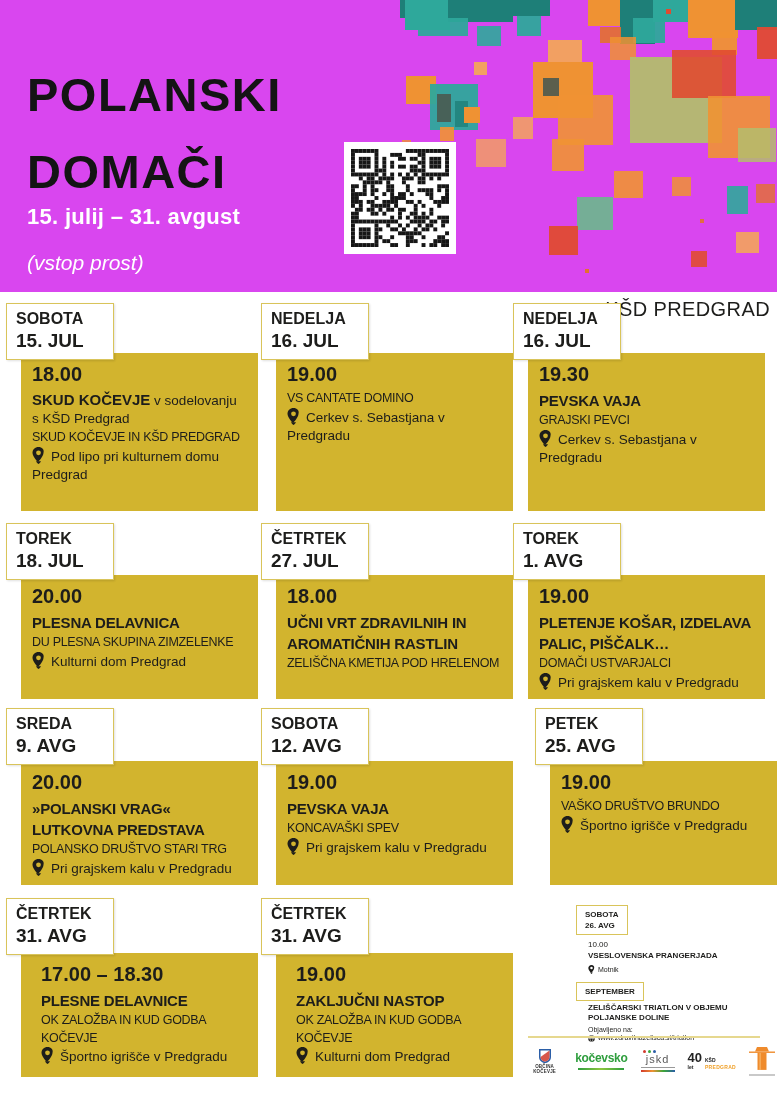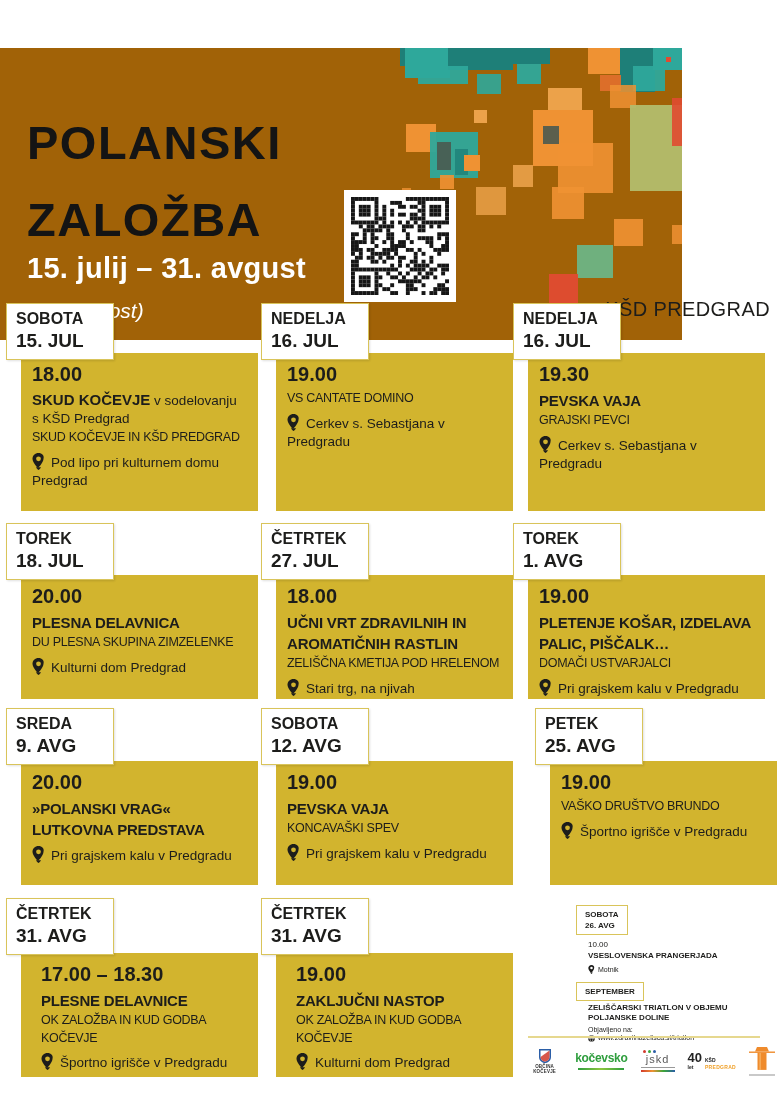--- a/index.html
+++ b/index.html
@@ -9,7 +9,7 @@
     margin:0 auto;
   }
   
-  .header{position:absolute;left:0;top:0;width:682px;height:292px;background:#a16207;overflow:hidden;margin-top:48px;}
+  .header{position:absolute;left:0;top:0;width:777px;height:292px;background:#d946ef;overflow:hidden;}
   .mosaic{position:absolute;left:0;top:0;width:100%;height:100%;}
   .title{position:absolute;left:27px;top:56px;font-size:47px;font-weight:700;letter-spacing:1.5px;line-height:77px;color:#141414;}
   .subtitle{position:absolute;left:27px;top:204px;font-size:29px;font-weight:700;color:#ffffff;letter-spacing:.3px;}

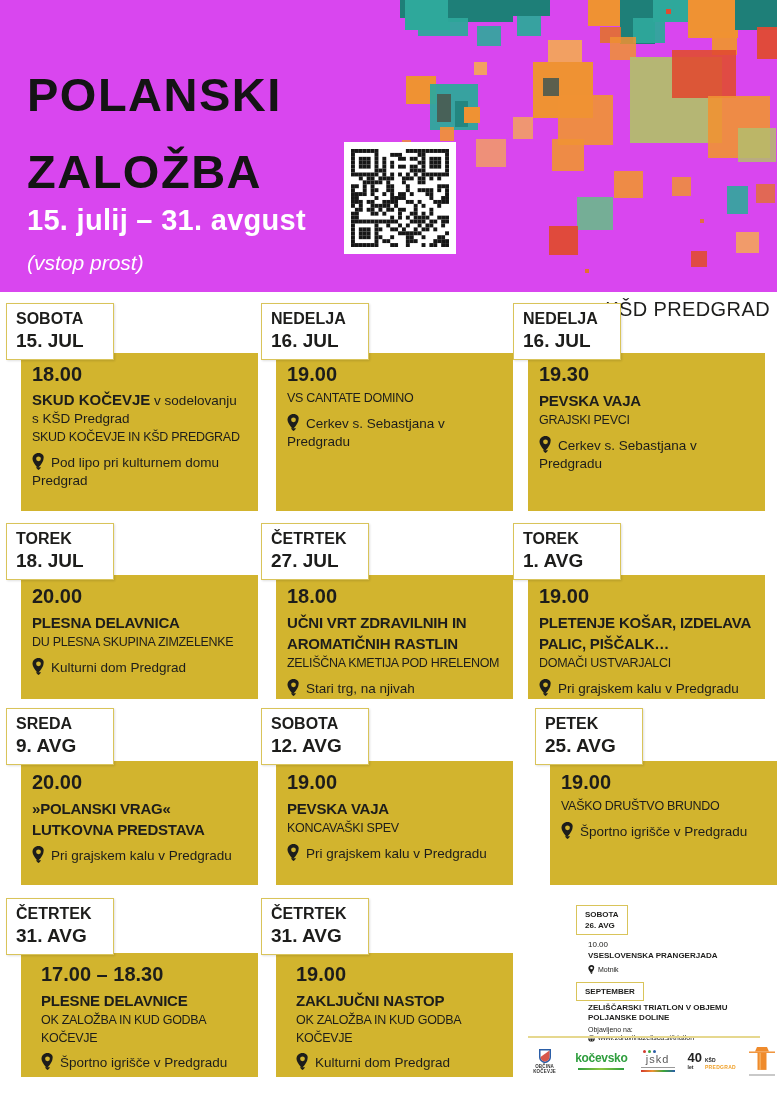--- a/index.html
+++ b/index.html
@@ -123,7 +123,7 @@
       </div>
     <div class="title">
       <div>POLANSKI</div>
-      <div>ZALOŽBA</div>
+      <div>DOMAČI</div>
     </div>
     <div class="subtitle">15. julij – 31. avgust</div>
     <div class="note">(vstop prost)</div>

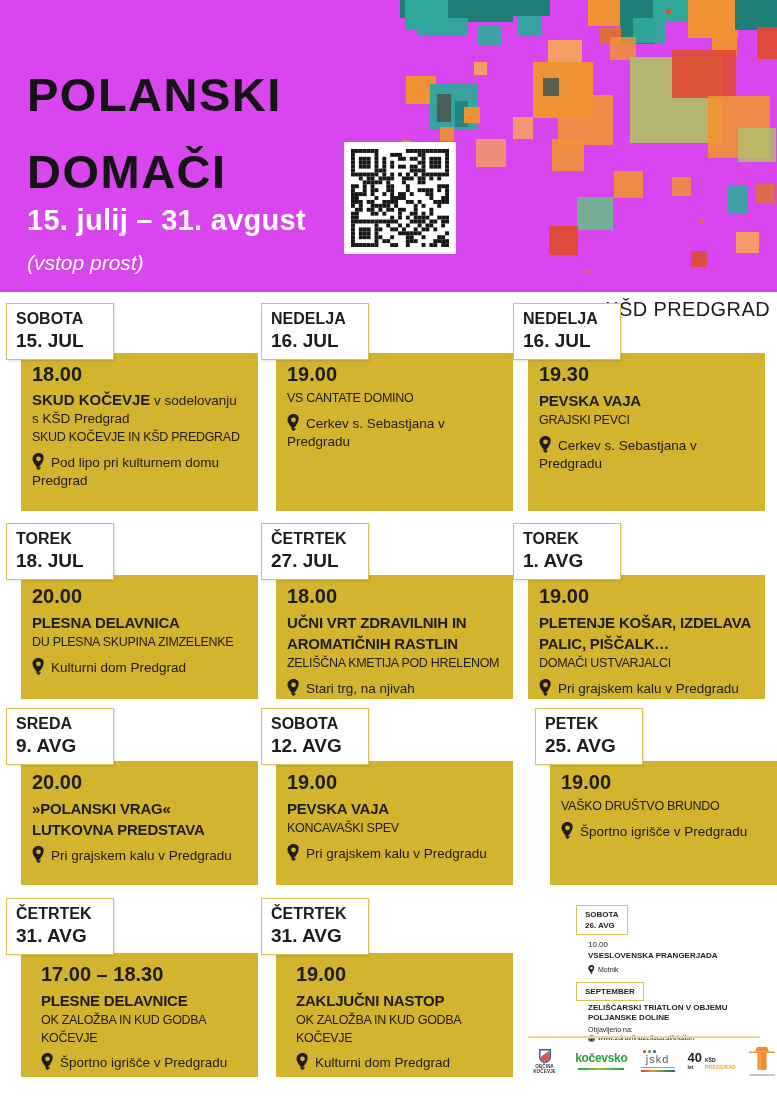--- a/index.html
+++ b/index.html
@@ -12,7 +12,7 @@
   .header{position:absolute;left:0;top:0;width:777px;height:292px;background:#d946ef;overflow:hidden;}
   .mosaic{position:absolute;left:0;top:0;width:100%;height:100%;}
   .title{position:absolute;left:27px;top:56px;font-size:47px;font-weight:700;letter-spacing:1.5px;line-height:77px;color:#141414;}
-  .subtitle{position:absolute;left:27px;top:204px;font-size:29px;font-weight:700;color:#ffffff;letter-spacing:.3px;}
+  .subtitle{position:absolute;left:27px;top:204px;font-size:22px;font-weight:700;color:#ffffff;letter-spacing:.3px;}
   .note{position:absolute;left:27px;top:251px;font-size:21px;font-style:italic;color:#ffffff;}
   .qr{position:absolute;left:344px;top:142px;width:98px;height:98px;background:#ffffff;padding:7px;}
   .qr svg{display:block;width:98px;height:98px;}

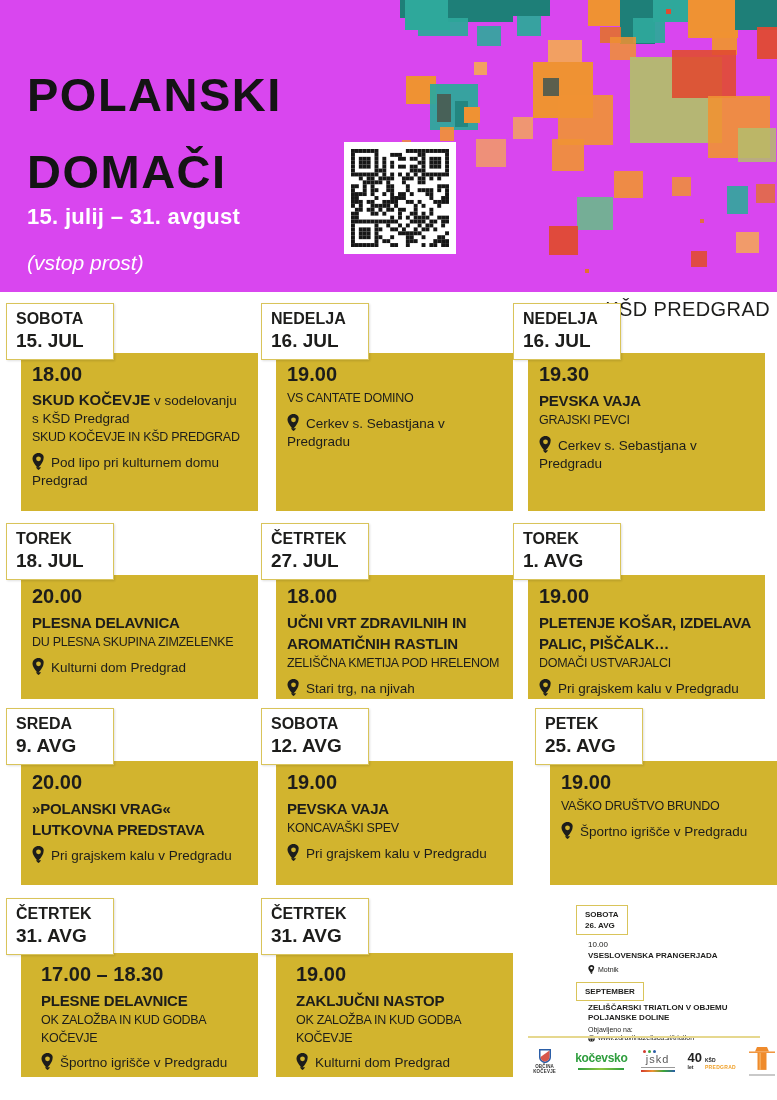--- a/index.html
+++ b/index.html
@@ -33,7 +33,7 @@
   .subline{font-size:13.5px;line-height:1.35;}
   .subline .b2{font-size:15px;font-weight:700;}
   .org{font-size:12.5px;letter-spacing:-.3px;line-height:1.4;margin-top:1px;white-space:pre-line;}
-  .loc{font-size:13.5px;line-height:1.35;margin-top:6px;}
+  .loc{font-size:13.5px;line-height:1.35;}
   .loc svg{vertical-align:-3px;margin-right:6px;}
   
   .mini{position:absolute;left:576px;top:905px;width:196px;font-size:8px;}

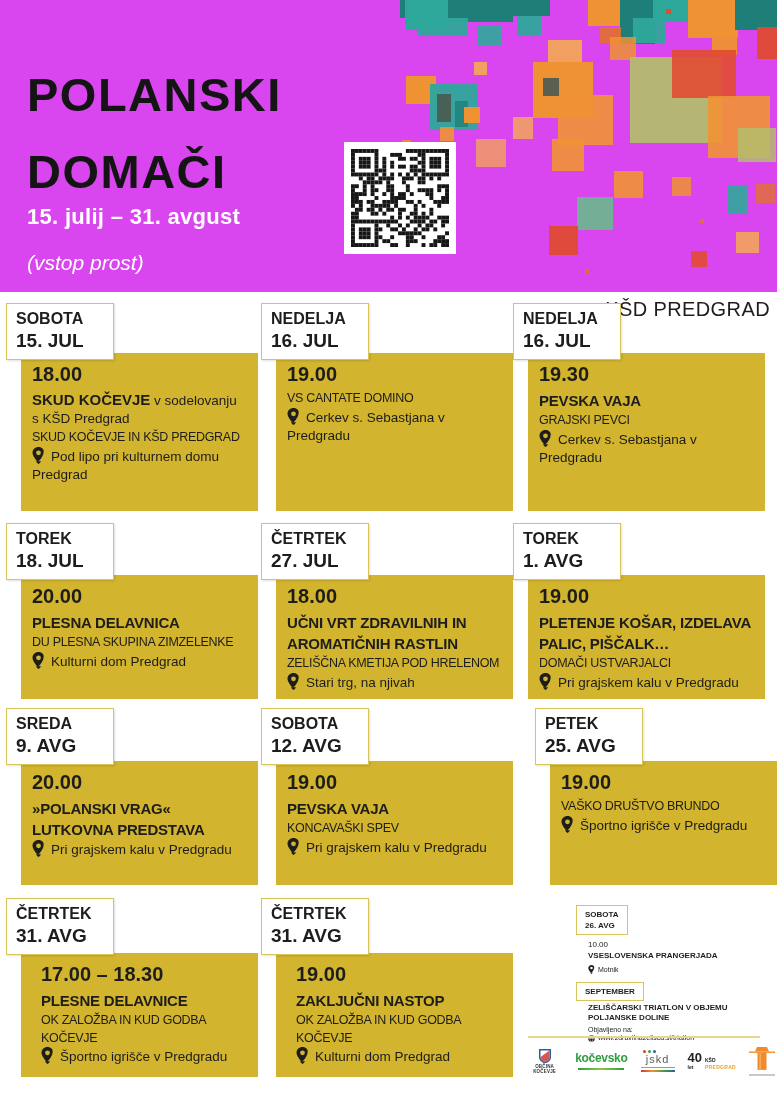--- a/index.html
+++ b/index.html
@@ -529,10 +529,6 @@
       <div class="etitle">UČNI VRT ZDRAVILNIH IN
 AROMATIČNIH RASTLIN</div>
       <div class="org">ZELIŠČNA KMETIJA POD HRELENOM</div>
-      <div class="loc"><svg width="13" height="17" viewBox="0 0 13 17">
-            <path fill="#1d1d1b" d="M6.5 0C3 0 .5 2.6.5 5.8c0 2 1.3 4.2 2.6 6 .9 1.2 2.4 2.9 2.4 2.9l1-.1s1.4-1.6 2.3-2.8c1.3-1.8 2.7-4 2.7-6C12.5 2.6 10 0 6.5 0zm0 8.2a2.4 2.4 0 1 1 0-4.8 2.4 2.4 0 0 1 0 4.8z"></path>
-            <path fill="#1d1d1b" d="M4 14.2c.5 1 1.5 2.3 2.5 2.8 1-.5 2-1.8 2.5-2.8z"></path>
-          </svg><span>Stari trg, na njivah</span></div>
     </div>
   </section>
 

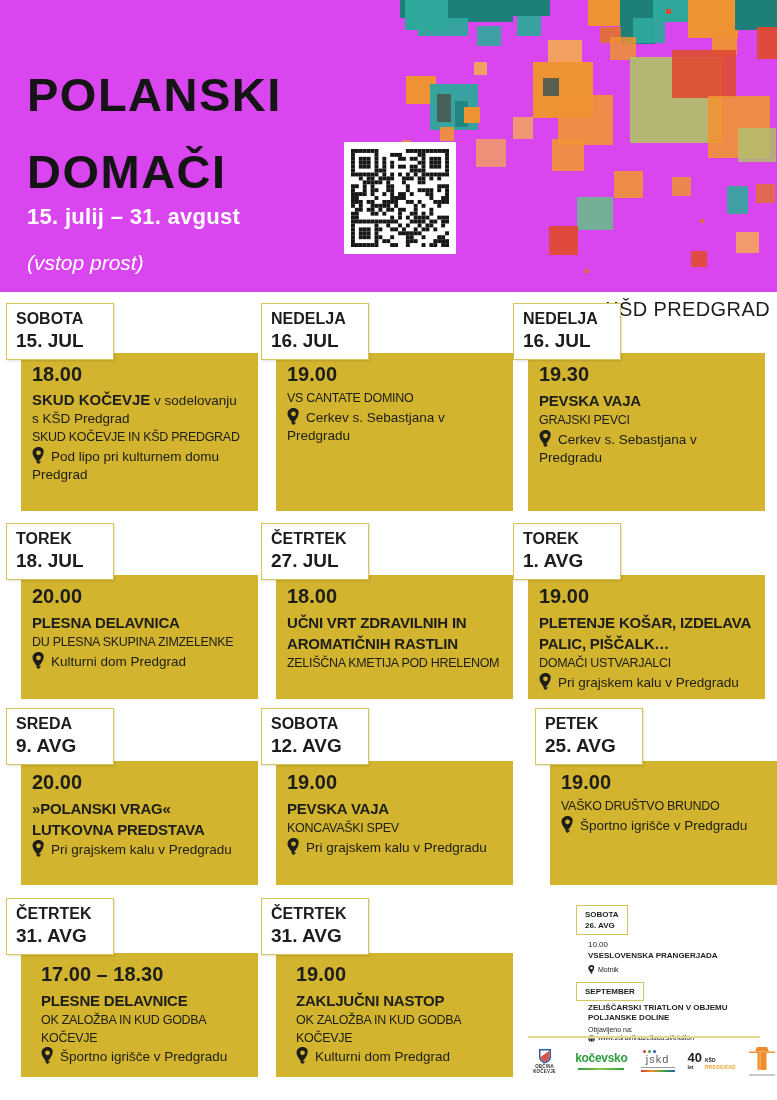--- a/index.html
+++ b/index.html
@@ -558,6 +558,7 @@
       <div class="time">20.00</div>
       <div class="etitle">»POLANSKI VRAG«
 LUTKOVNA PREDSTAVA</div>
+      <div class="org">POLANSKO DRUŠTVO STARI TRG</div>
       <div class="loc"><svg width="13" height="17" viewBox="0 0 13 17">
             <path fill="#1d1d1b" d="M6.5 0C3 0 .5 2.6.5 5.8c0 2 1.3 4.2 2.6 6 .9 1.2 2.4 2.9 2.4 2.9l1-.1s1.4-1.6 2.3-2.8c1.3-1.8 2.7-4 2.7-6C12.5 2.6 10 0 6.5 0zm0 8.2a2.4 2.4 0 1 1 0-4.8 2.4 2.4 0 0 1 0 4.8z"></path>
             <path fill="#1d1d1b" d="M4 14.2c.5 1 1.5 2.3 2.5 2.8 1-.5 2-1.8 2.5-2.8z"></path>

